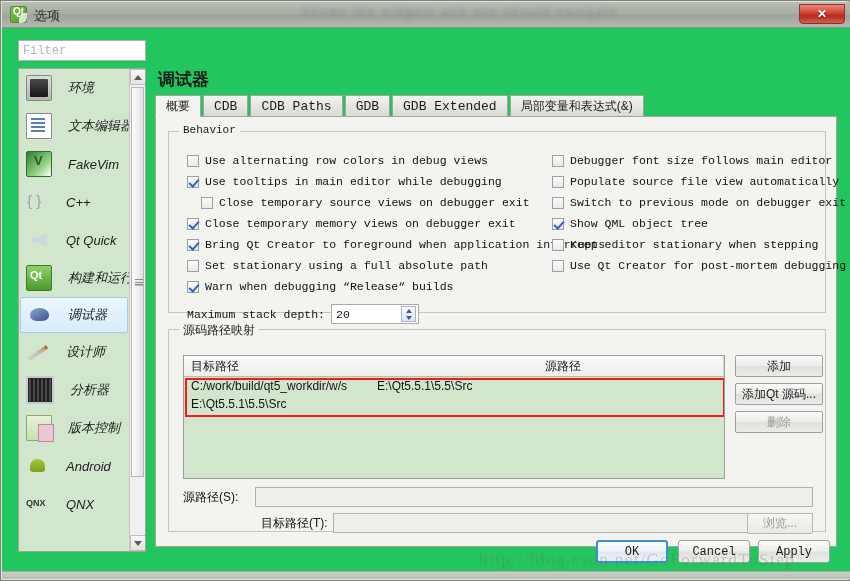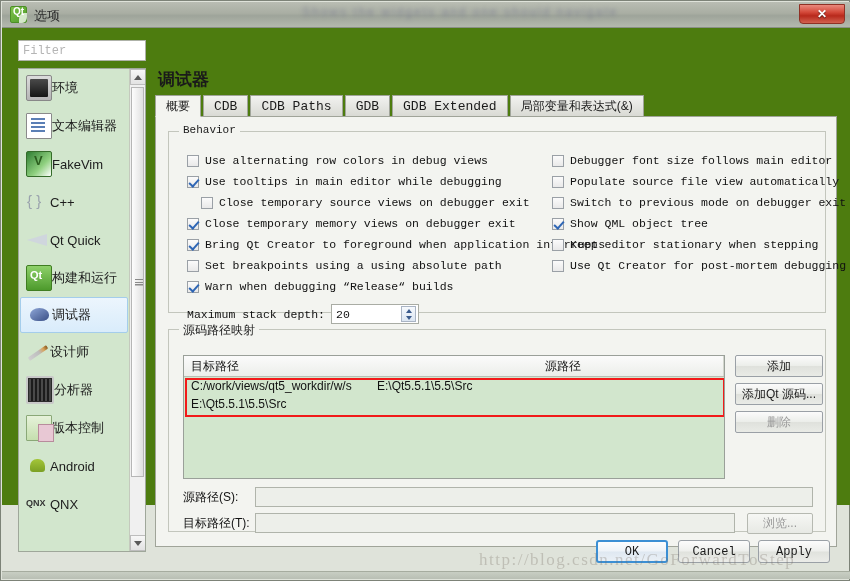--- a/index.html
+++ b/index.html
@@ -81,8 +81,8 @@
   
   .dialog-body {
     position: absolute;
-    left: 1px; top: 27px; width: 848px; height: 477px;
-    background: #4d7c0f;
+    left: 1px; top: 27px; width: 848px; height: 550px;
+    background: #22c55e;
     box-sizing: border-box;
     padding-left: 16px;
   }

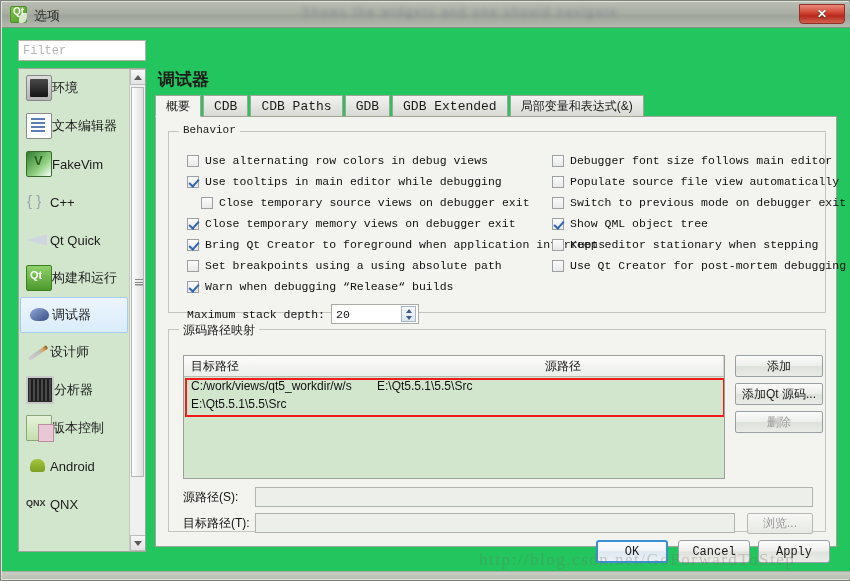--- a/index.html
+++ b/index.html
@@ -131,8 +131,9 @@
   }
   .side-label {
     font-size: 13px; color: #1c1c1c;
-    margin-left: 0;
+    margin-left: 16px;
     white-space: nowrap;
+    font-style: italic;
   }
   .ic {
     width: 24px; height: 24px;

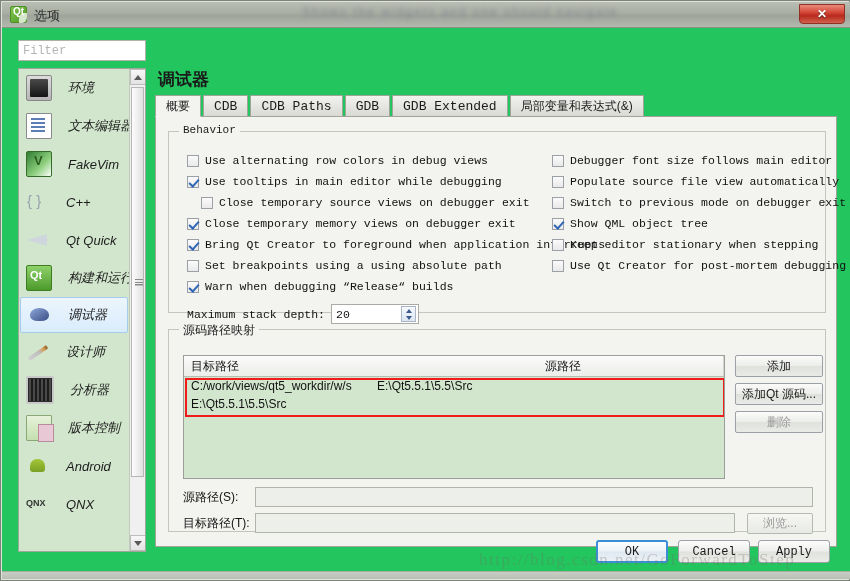--- a/index.html
+++ b/index.html
@@ -587,7 +587,7 @@
               </div>
               <div class="chk-row" style="left: 18px; top: 127px;">
                 <span class="chkbox"></span>
-                <span class="chk-label">Set breakpoints using a using absolute path</span>
+                <span class="chk-label">Set stationary using a full absolute path</span>
               </div>
               <div class="chk-row" style="left: 18px; top: 148px;">
                 <span class="chkbox checked"></span>

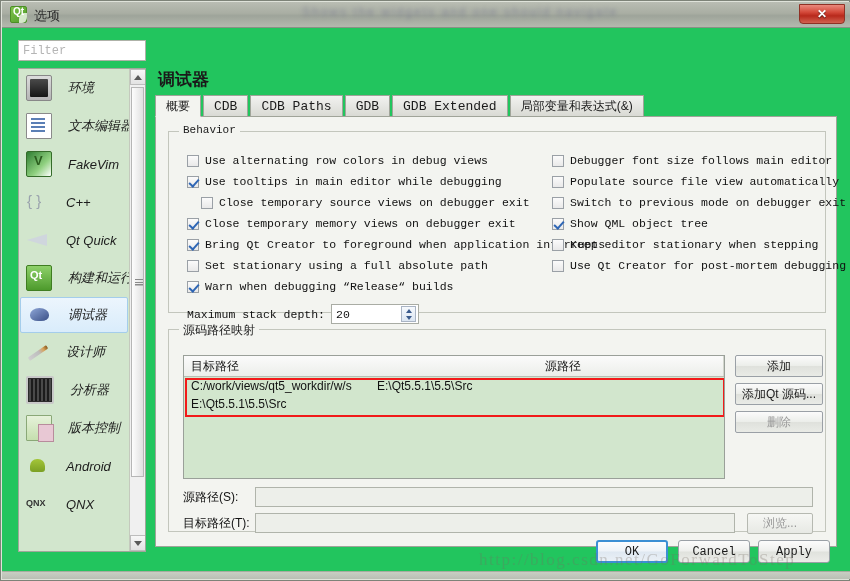--- a/index.html
+++ b/index.html
@@ -643,7 +643,7 @@
             </div>
             <div id="tbl-rows">
                 <div class="tr">
-                  <div class="td c1">C:/work/views/qt5_workdir/w/s</div>
+                  <div class="td c1">C:/work/build/qt5_workdir/w/s</div>
                   <div class="td c2">E:\Qt5.5.1\5.5\Src</div>
                 </div>
                 <div class="tr">

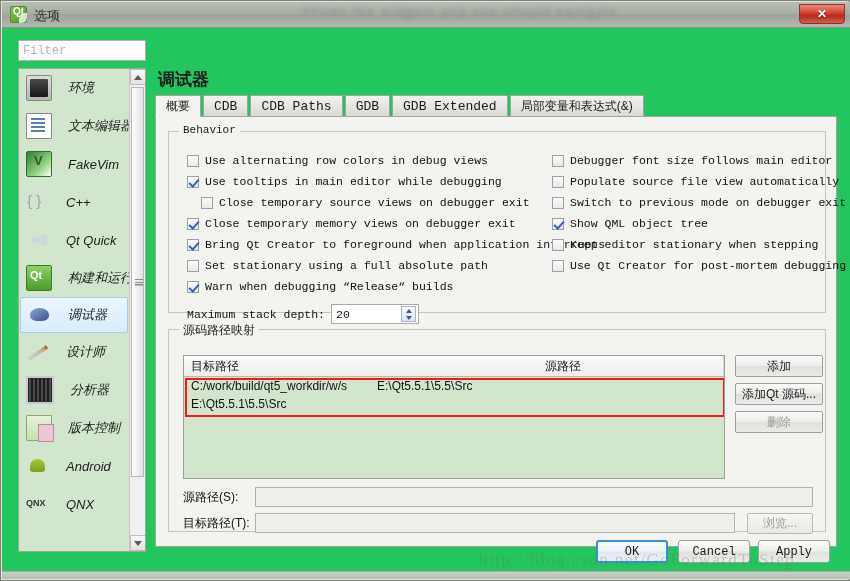--- a/index.html
+++ b/index.html
@@ -398,7 +398,7 @@
   }
   .side-btn.disabled { color: #9a9a9a; }
 
-  .field-row { position: absolute; display: flex; align-items: center; }
+  .field-row { position: absolute; display: flex; align-items: center; justify-content: flex-end; }
   .field-label {
     font-size: 12px; color: #111;
     width: 72px;

